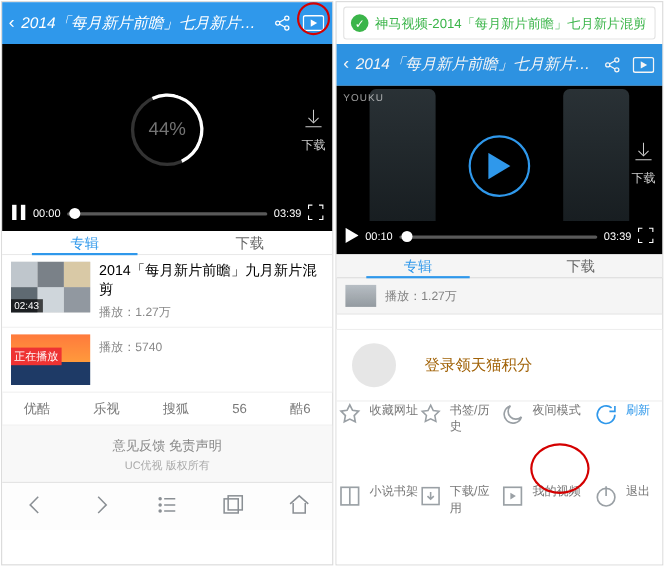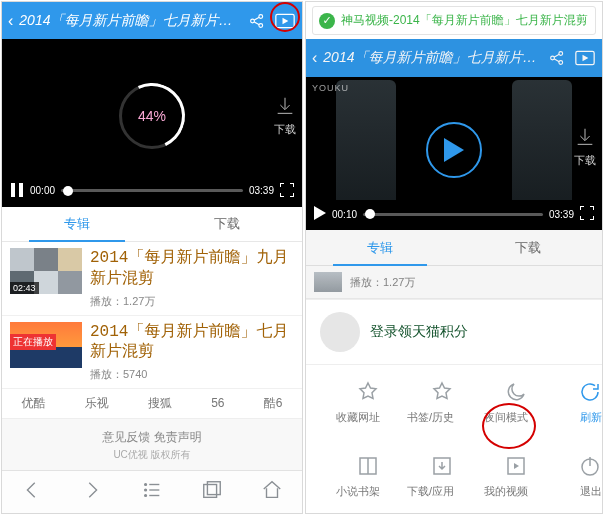--- a/index.html
+++ b/index.html
@@ -20,7 +20,7 @@
   .vid { position:relative; background:#000; width:100%; }
   .phone.left .vid { height:170px; }
   .phone.right .vid { height:153px; }
-  .progress-ring { position:absolute; left:50%; top:46%; transform:translate(-50%,-50%); width:66px; height:66px; border-radius:50%; border:3px solid rgba(255,255,255,0.2); display:flex; align-items:center; justify-content:center; color:#f9a8d4; font-size:14px; }
+  .progress-ring { position:absolute; left:50%; top:46%; transform:translate(-50%,-50%); width:66px; height:66px; border-radius:50%; border:3px solid rgba(255,255,255,0.2); display:flex; align-items:center; justify-content:center; color:#737373; font-size:17px; }
   .progress-ring::before { content:""; position:absolute; inset:-3px; border-radius:50%; border:3px solid transparent; border-top-color:#fff; border-right-color:#fff; transform:rotate(20deg);}
   .dl-side { position:absolute; right:6px; top:46%; transform:translateY(-50%); text-align:center; color:#ccc; }
   .dl-side svg { stroke:#ccc; fill:none; }

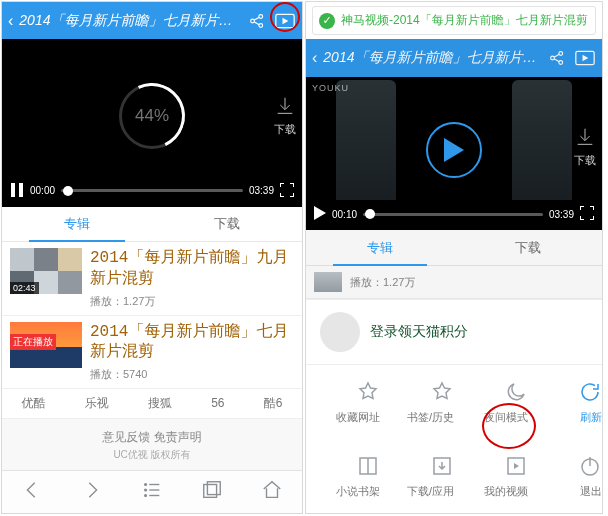--- a/index.html
+++ b/index.html
@@ -42,7 +42,7 @@
   .pill .chk { width:16px; height:16px; border-radius:50%; background:#3bb54a; display:flex; align-items:center; justify-content:center; color:#fff; font-size:11px; }
   .hdr.sub { background:#2f98eb; }
   
-  .tabs { display:flex; height:36px; border-bottom:1px solid #e7e7e7; background:#fff; }
+  .tabs { display:flex; height:22px; border-bottom:1px solid #e7e7e7; background:#fff; }
   .tab { flex:1; display:flex; align-items:center; justify-content:center; font-size:13px; color:#666; position:relative; }
   .tab.active { color:#2f98eb; }
   .tab.active::after { content:""; position:absolute; left:18%; right:18%; bottom:-1px; height:2px; background:#2f98eb; }

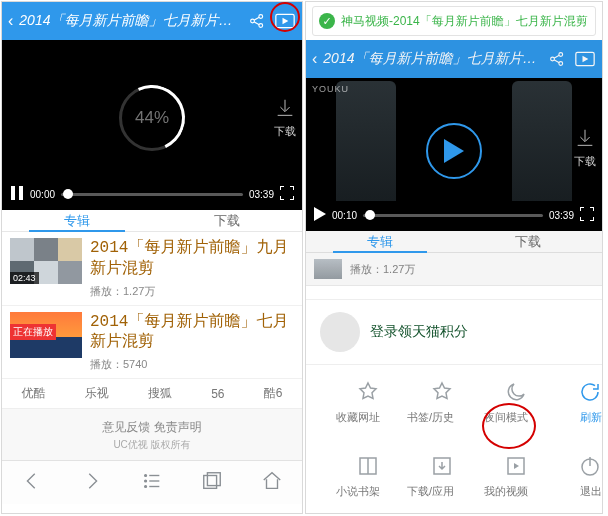--- a/index.html
+++ b/index.html
@@ -62,7 +62,7 @@
   .row .thumb.tokyo { background:linear-gradient(180deg,#ff7a3c 0%,#ff9a3c 55%,#1e3a66 55%,#1e3a66 100%); }
   .row .thumb .badge-time { position:absolute; left:0; bottom:0; background:rgba(0,0,0,.7); color:#fff; font-size:9px; padding:1px 3px;}
   .row .thumb .badge-live { position:absolute; left:0; bottom:18px; background:#e33; color:#fff; font-size:10px; padding:1px 3px;}
-  .row .meta .t { font-size:16px; color:#a16207; line-height:1.3;font-family:Liberation Mono, monospace; }
+  .row .meta .t { font-size:13px; color:#000000; line-height:1.3; }
   .row .meta .s { font-size:11px; color:#888; margin-top:4px; }
   .row-compact { display:flex; align-items:center; padding:6px 8px; gap:8px; border-bottom:1px solid #f0f0f0; font-size:11px; color:#888;}
   .row-compact .th { width:28px; height:20px; background:linear-gradient(#bfc6cc,#9aa1a7); }

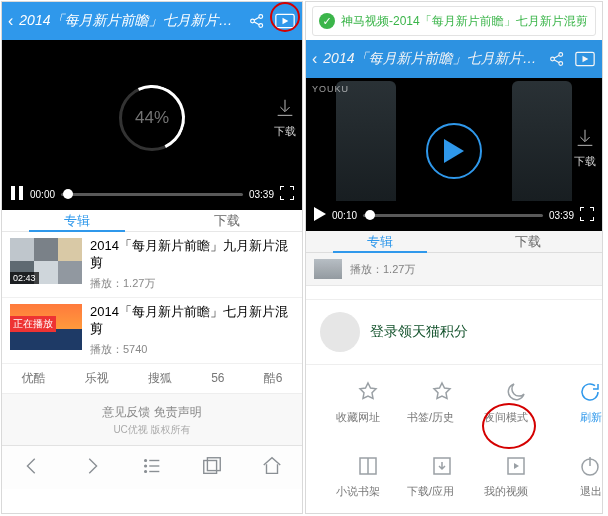--- a/index.html
+++ b/index.html
@@ -167,7 +167,6 @@
           <span class="badge-live">正在播放</span>
         </div>
         <div class="meta">
-          <div class="t">2014「每月新片前瞻」七月新片混剪</div>
           <div class="s">播放：5740</div>
         </div>
       </div>

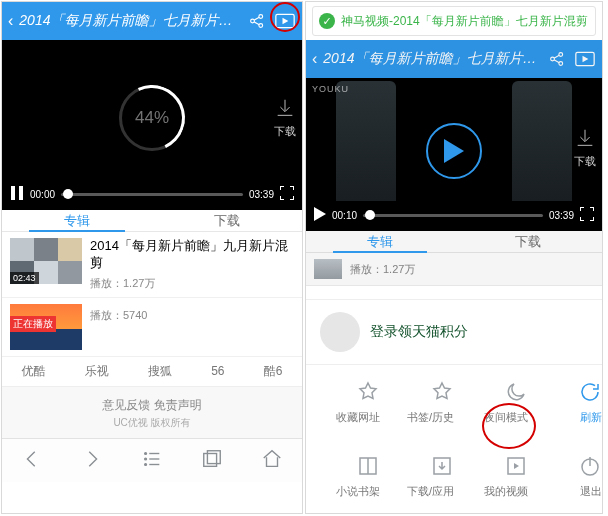--- a/index.html
+++ b/index.html
@@ -80,7 +80,7 @@
   .panel { margin-top:auto; background:#fff; border-top:1px solid #eee; }
   .profile { display:flex; align-items:center; gap:10px; padding:12px 14px; border-bottom:1px solid #eee;}
   .profile .av { width:40px; height:40px; border-radius:50%; background:#e6e6e6; }
-  .profile .pt { font-size:14px; color:#14532d; }
+  .profile .pt { font-size:14px; color:#a16207;margin-left:16px; }
   .menu-grid { display:grid; grid-template-columns:repeat(4,1fr); }
   .menu-grid .cell { display:flex; flex-direction:column; align-items:flex-end; justify-content:center; gap:6px; height:74px; font-size:11px; color:#777; position:relative;}
   .menu-grid .cell svg { stroke:#9aa0a5; fill:none; stroke-width:1.5; }

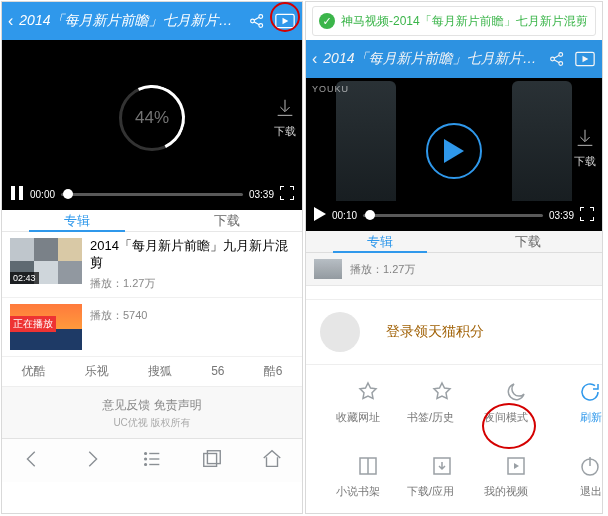--- a/index.html
+++ b/index.html
@@ -82,7 +82,7 @@
   .profile .av { width:40px; height:40px; border-radius:50%; background:#e6e6e6; }
   .profile .pt { font-size:14px; color:#a16207;margin-left:16px; }
   .menu-grid { display:grid; grid-template-columns:repeat(4,1fr); }
-  .menu-grid .cell { display:flex; flex-direction:column; align-items:flex-end; justify-content:center; gap:6px; height:74px; font-size:11px; color:#777; position:relative;}
+  .menu-grid .cell { display:flex; flex-direction:row; align-items:flex-start; justify-content:center; gap:6px; height:74px; font-size:11px; color:#777; position:relative;}
   .menu-grid .cell svg { stroke:#9aa0a5; fill:none; stroke-width:1.5; }
   .menu-grid .cell.hl svg { stroke:#2f98eb; }
   .menu-grid .cell.hl { color:#2f98eb; }

